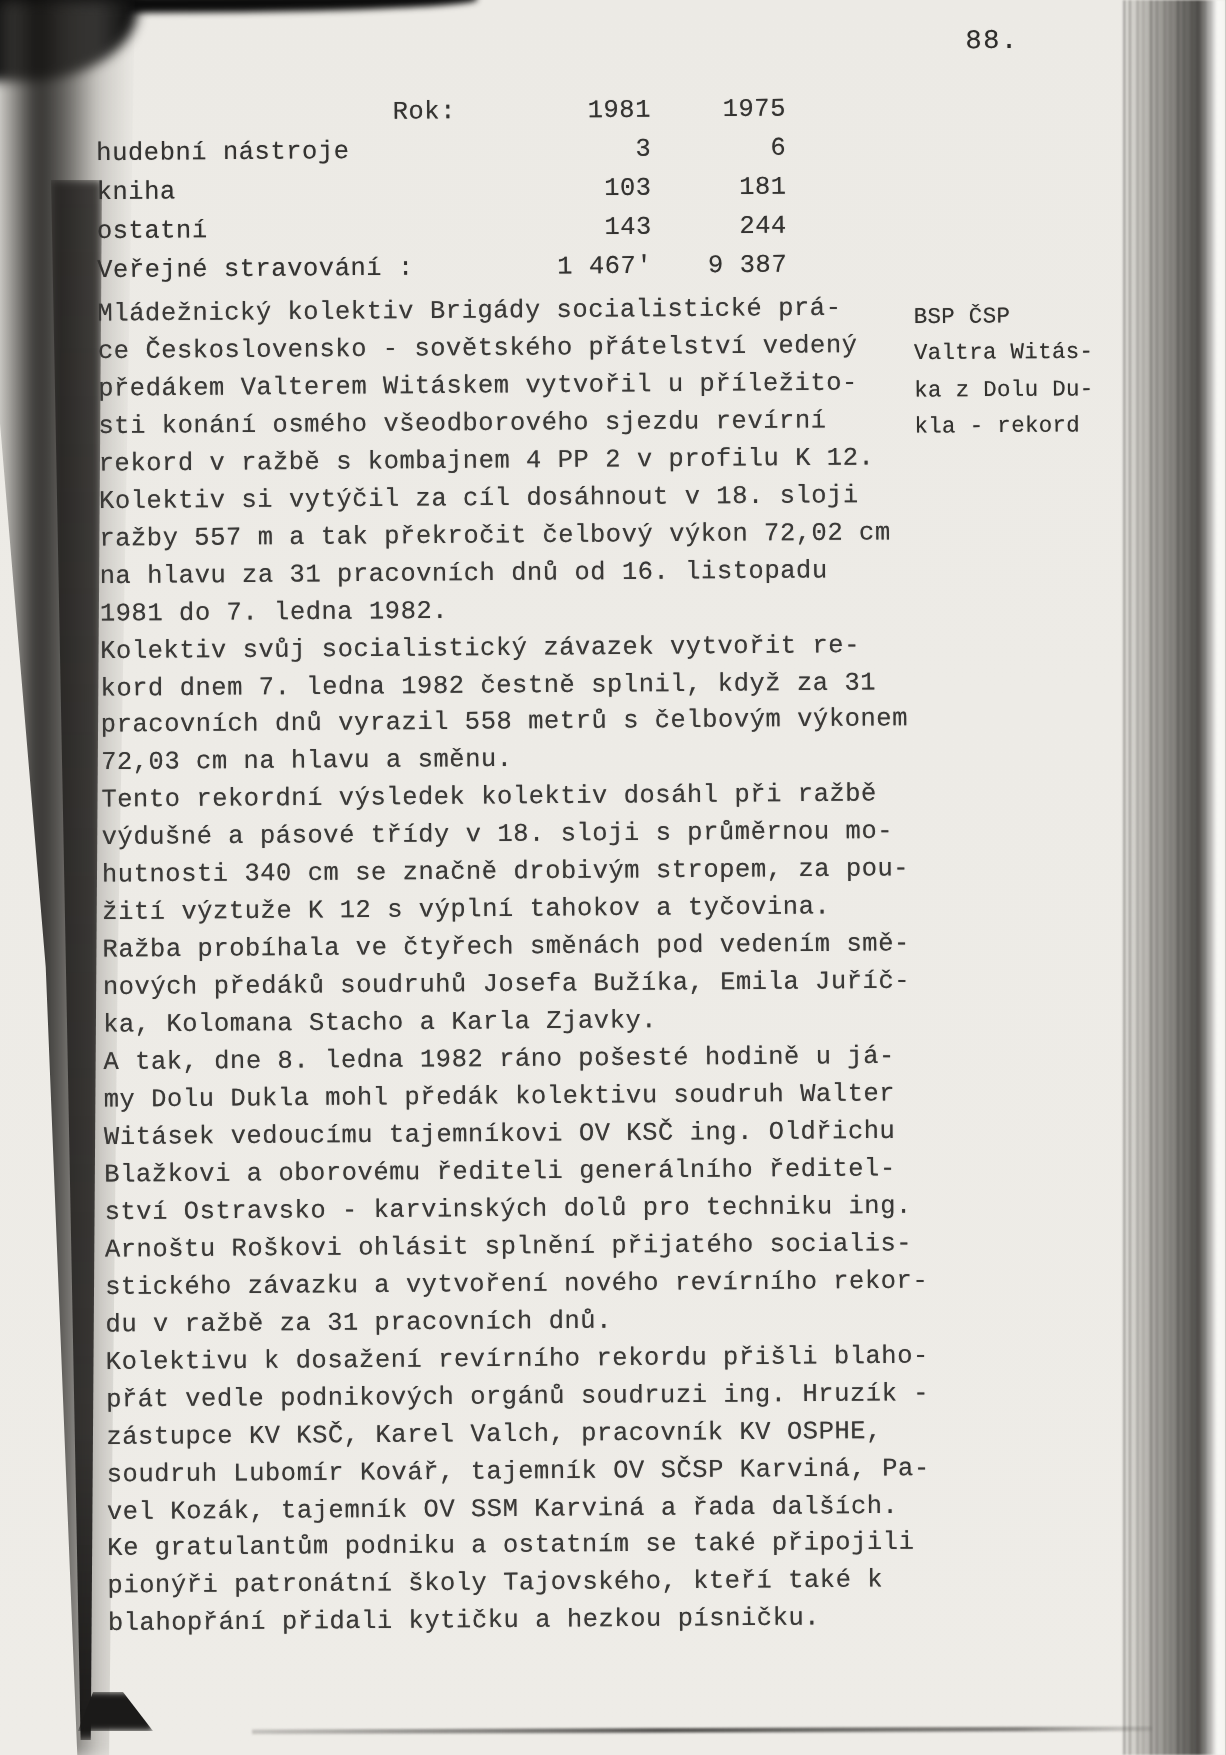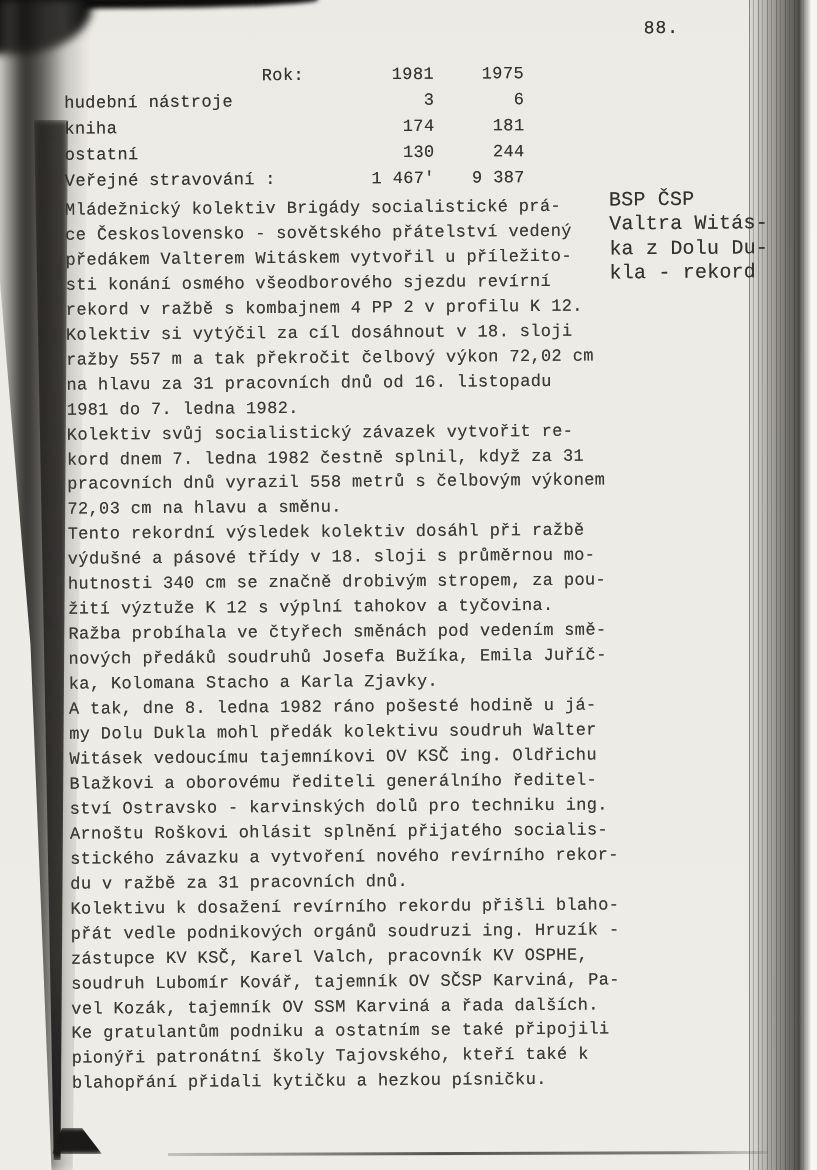--- a/index.html
+++ b/index.html
@@ -129,7 +129,7 @@
           </div>
           <div class="trow">
             <span class="c-label">kniha</span>
-            <span class="c-v1">174</span>
+            <span class="c-v1">103</span>
             <span class="c-v2">181</span>
           </div>
           <div class="trow">

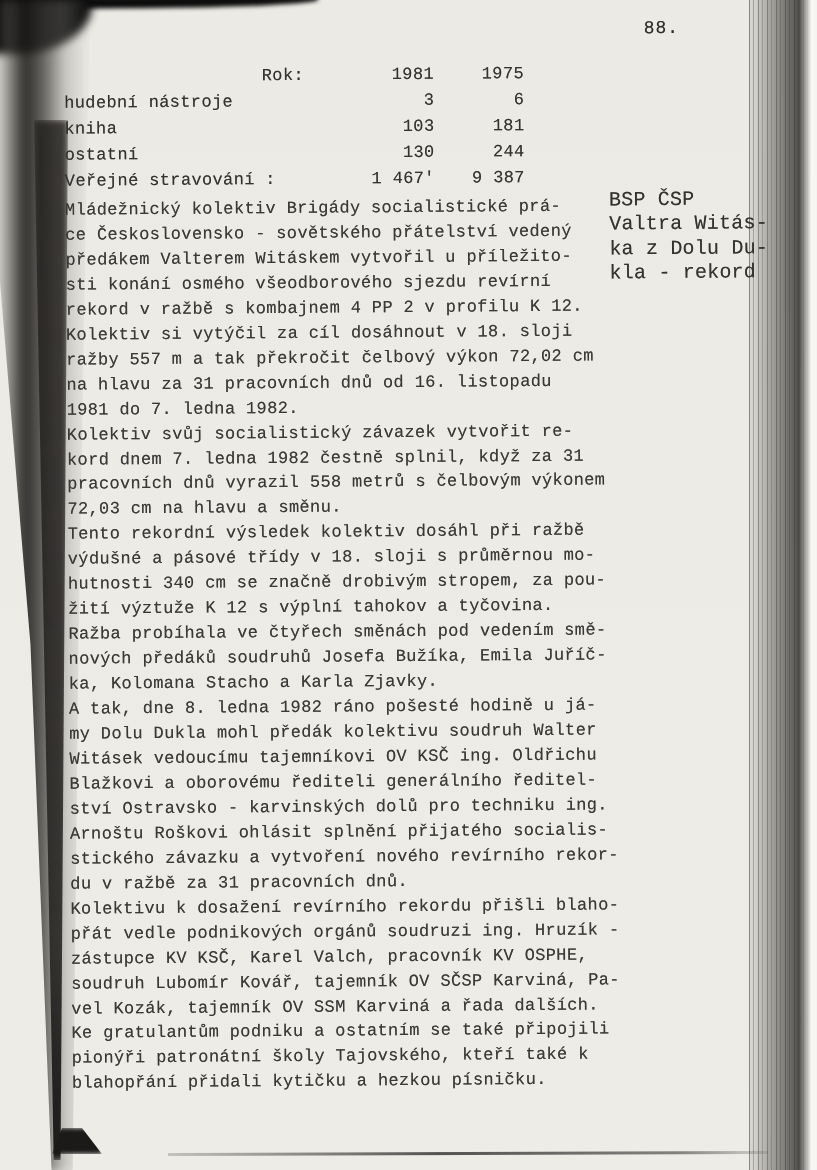--- a/index.html
+++ b/index.html
@@ -134,7 +134,7 @@
           </div>
           <div class="trow">
             <span class="c-label">ostatní</span>
-            <span class="c-v1">130</span>
+            <span class="c-v1">143</span>
             <span class="c-v2">244</span>
           </div>
           <div class="trow">

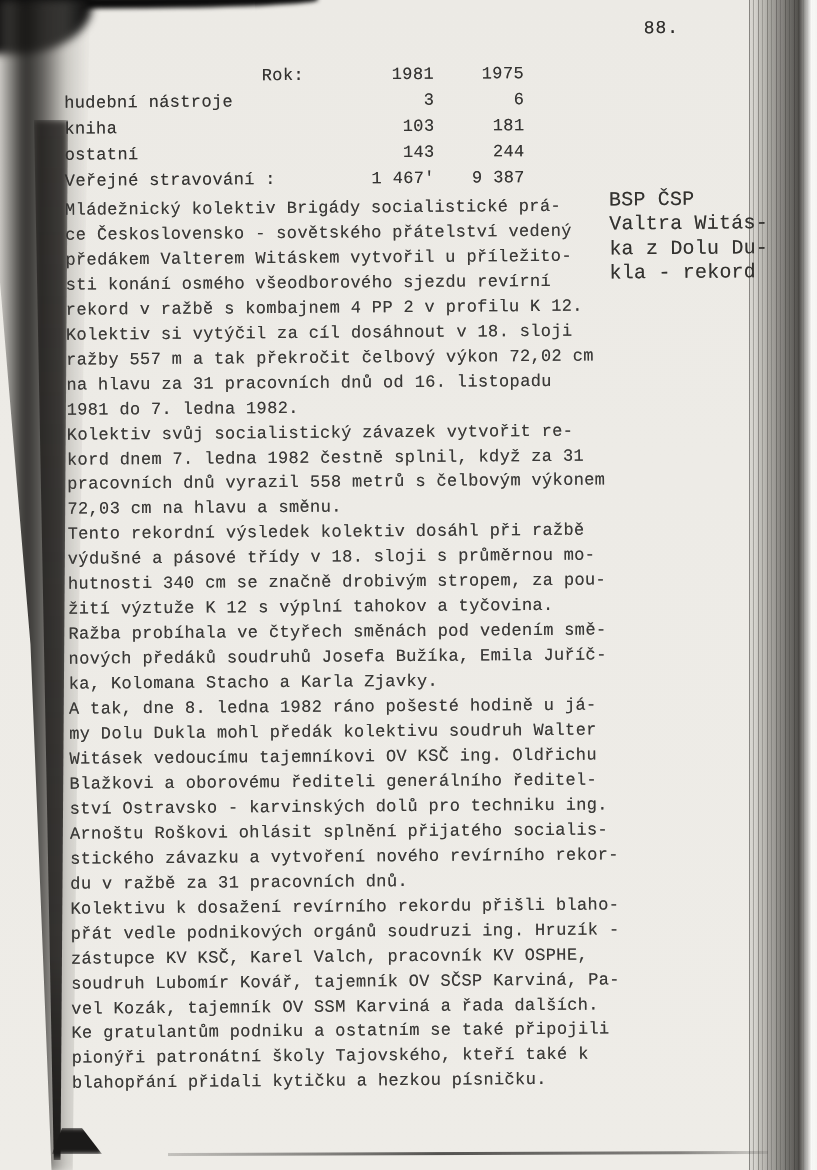--- a/index.html
+++ b/index.html
@@ -87,8 +87,8 @@
   .trow.header .c-label{text-align:right;padding-right:10px;}
   .trow .c-v1,.trow .c-v2{text-align:right;white-space:pre;}
   .margin-note{
-    position:absolute;left:612px;top:190px;width:170px;
-    font-size:20px;line-height:24.4px;letter-spacing:.2px;color:#33322f;
+    position:absolute;left:612px;top:202px;width:170px;
+    font-size:15px;line-height:24.4px;letter-spacing:.2px;color:#33322f;
   }
   .body-text{
     position:absolute;left:68px;top:196px;width:560px;

